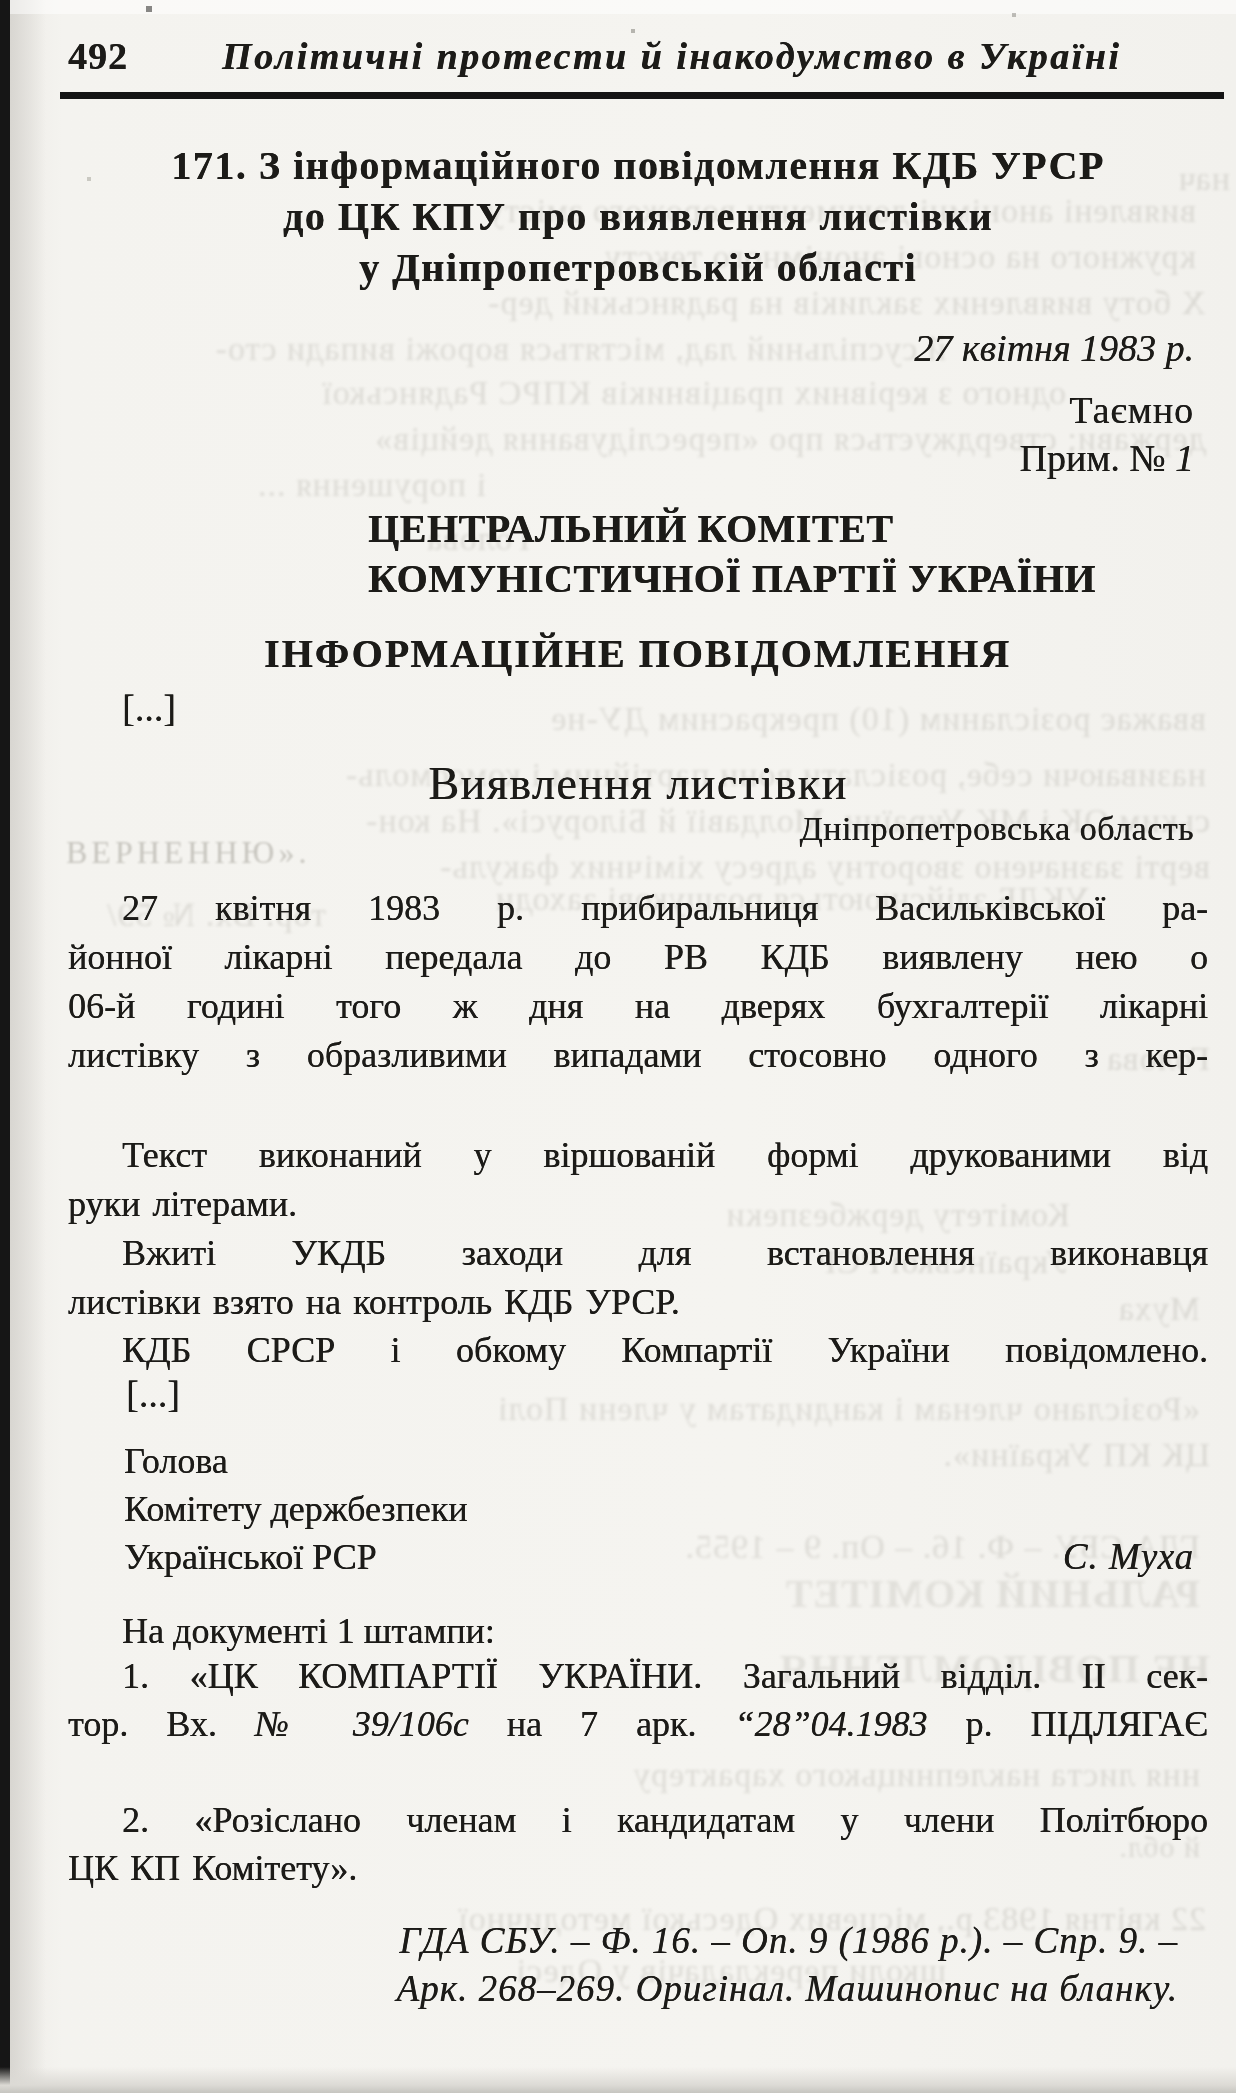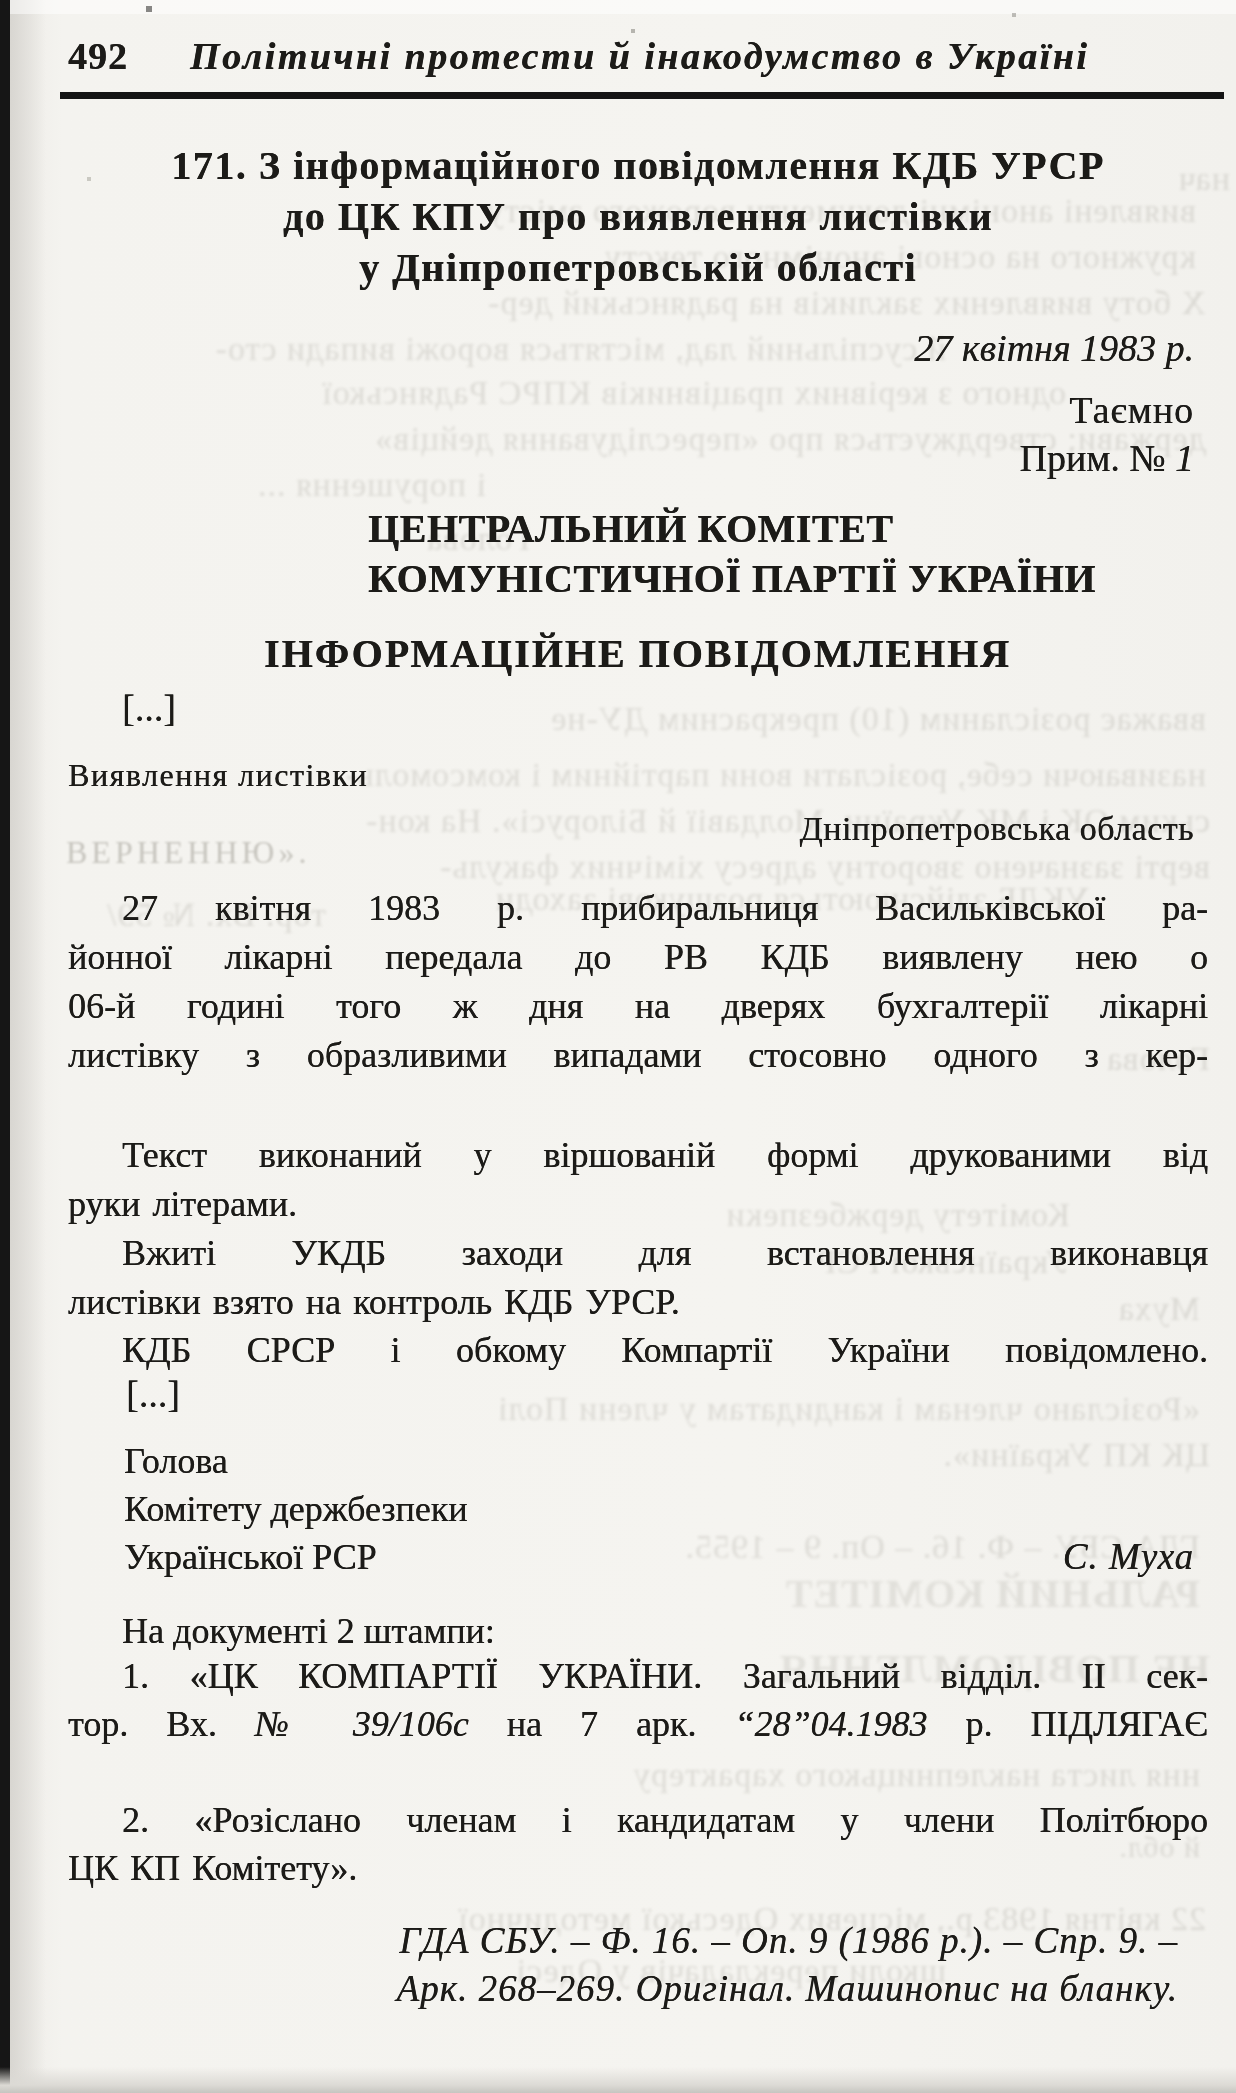--- a/index.html
+++ b/index.html
@@ -32,7 +32,7 @@
   .rule{position:absolute;left:60px;top:92px;width:1164px;height:7px;background:#141414;}
   .hdr{top:34px;display:flex;align-items:baseline;font-size:38px;font-weight:700;}
   .hdr .no{letter-spacing:1px;}
-  .hdr .run{font-style:italic;margin-left:54px;letter-spacing:2.5px;}
+  .hdr .run{font-style:italic;margin-left:86px;letter-spacing:2.5px;}
   .titleblock{top:140px;text-align:center;font-weight:700;font-size:40px;line-height:51px;letter-spacing:1.5px;}
   .r{text-align:right;padding-right:14px;box-sizing:border-box;}
   .date{top:326px;font-style:italic;font-size:38px;}

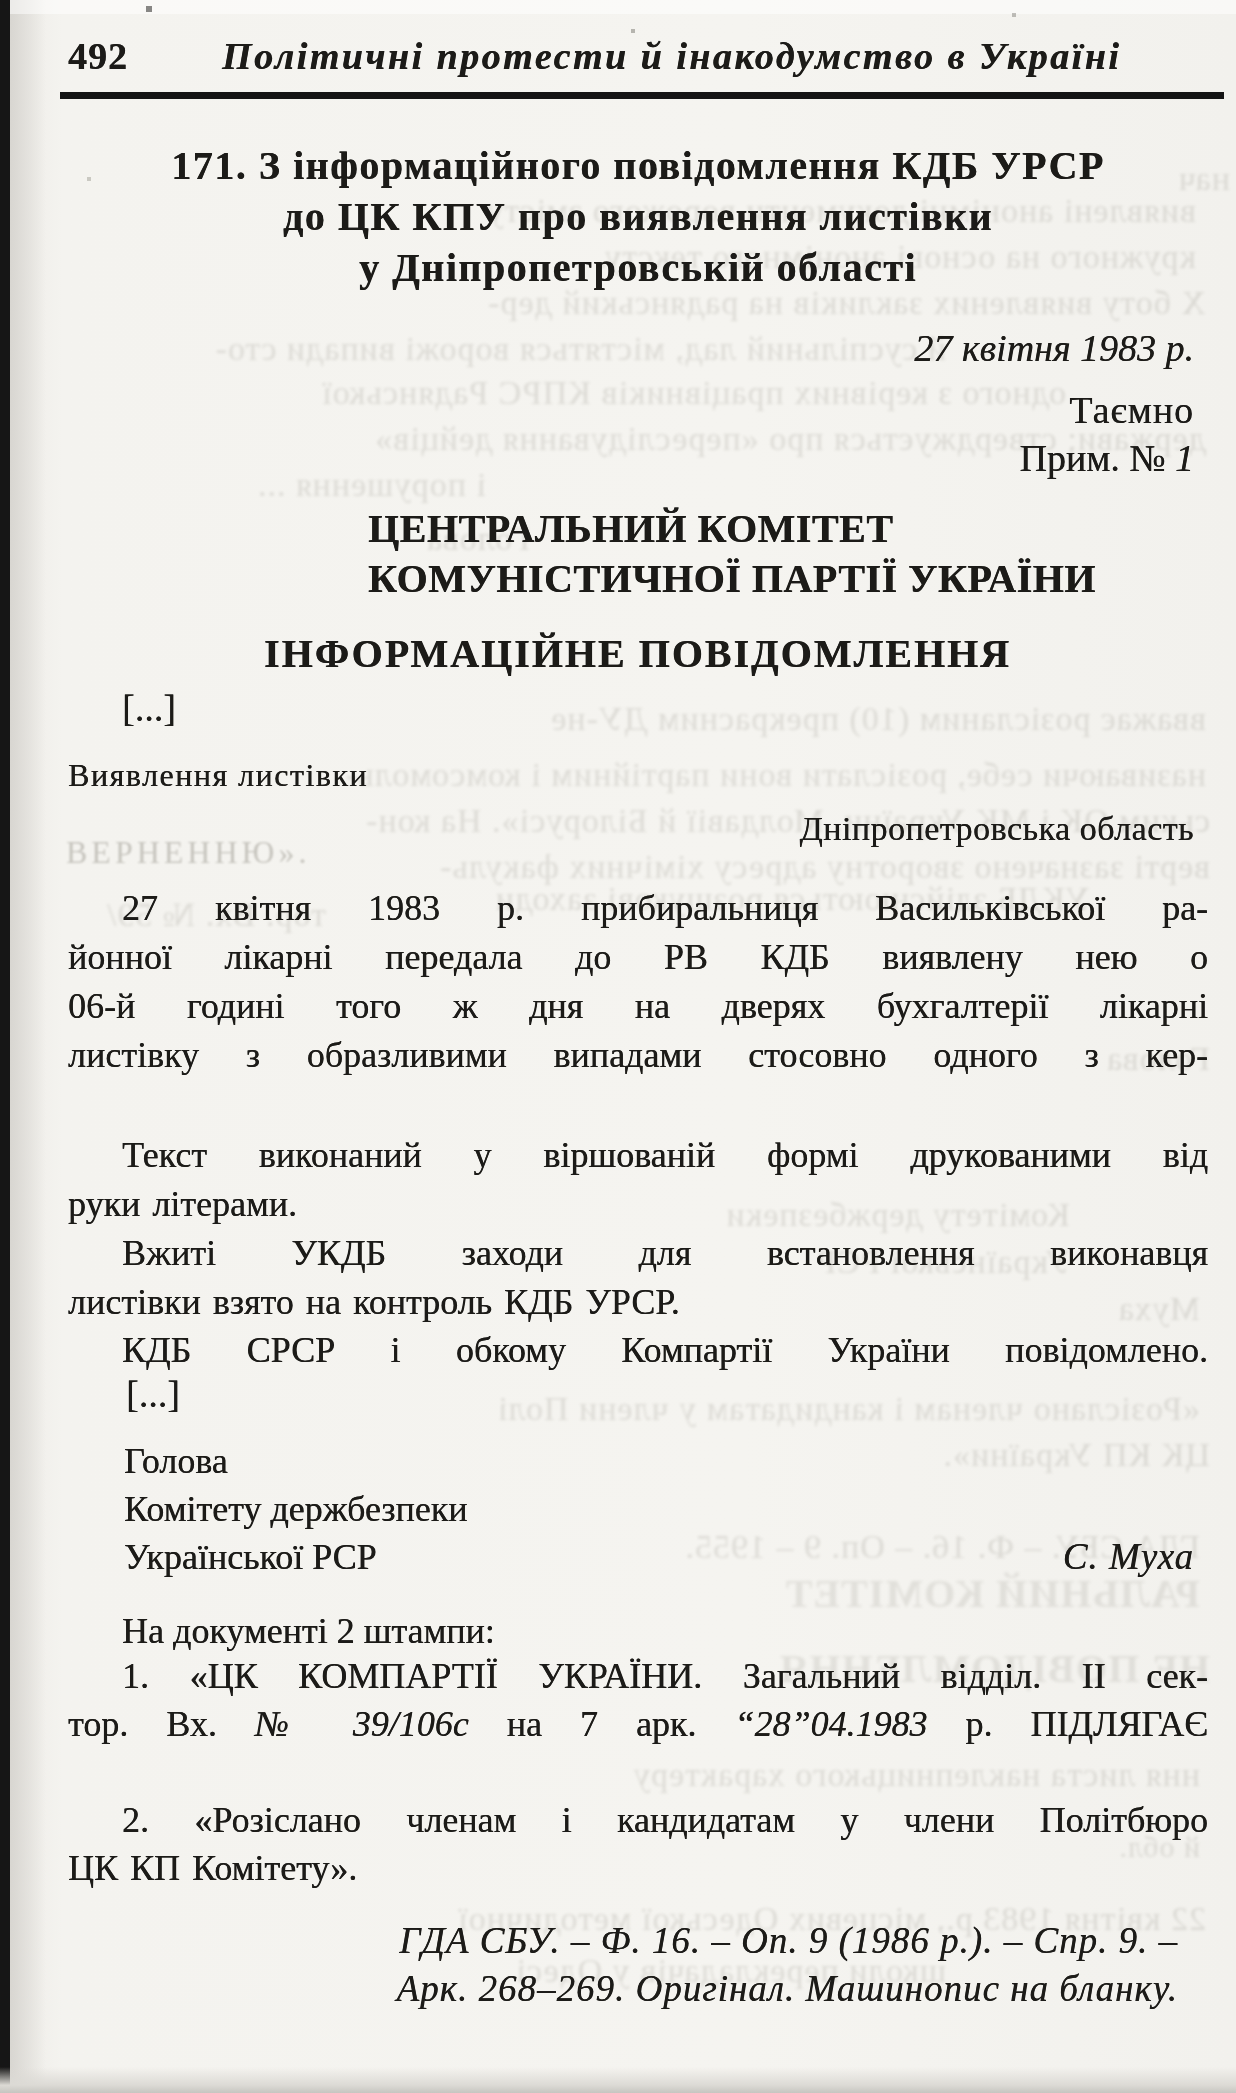--- a/index.html
+++ b/index.html
@@ -41,7 +41,7 @@
   .orgblock{top:504px;left:300px;width:840px;font-weight:700;font-size:40px;line-height:50px;letter-spacing:.5px;}
   .kind{top:630px;left:196px;font-weight:700;font-size:40px;letter-spacing:2px;}
   .ell1{top:686px;left:54px;font-size:38px;}
-  .subject{top:757px;font-size:32px;letter-spacing:1.5px;}
+  .subject{top:757px;text-align:center;font-size:46px;letter-spacing:1.5px;}
   .region{top:810px;font-size:34px;letter-spacing:.5px;}
   .para{font-size:36px;line-height:49px;word-spacing:3px;}
   .para1{top:884px;} .para2{top:1131px;} .para3{top:1229px;} .para4{top:1326px;}

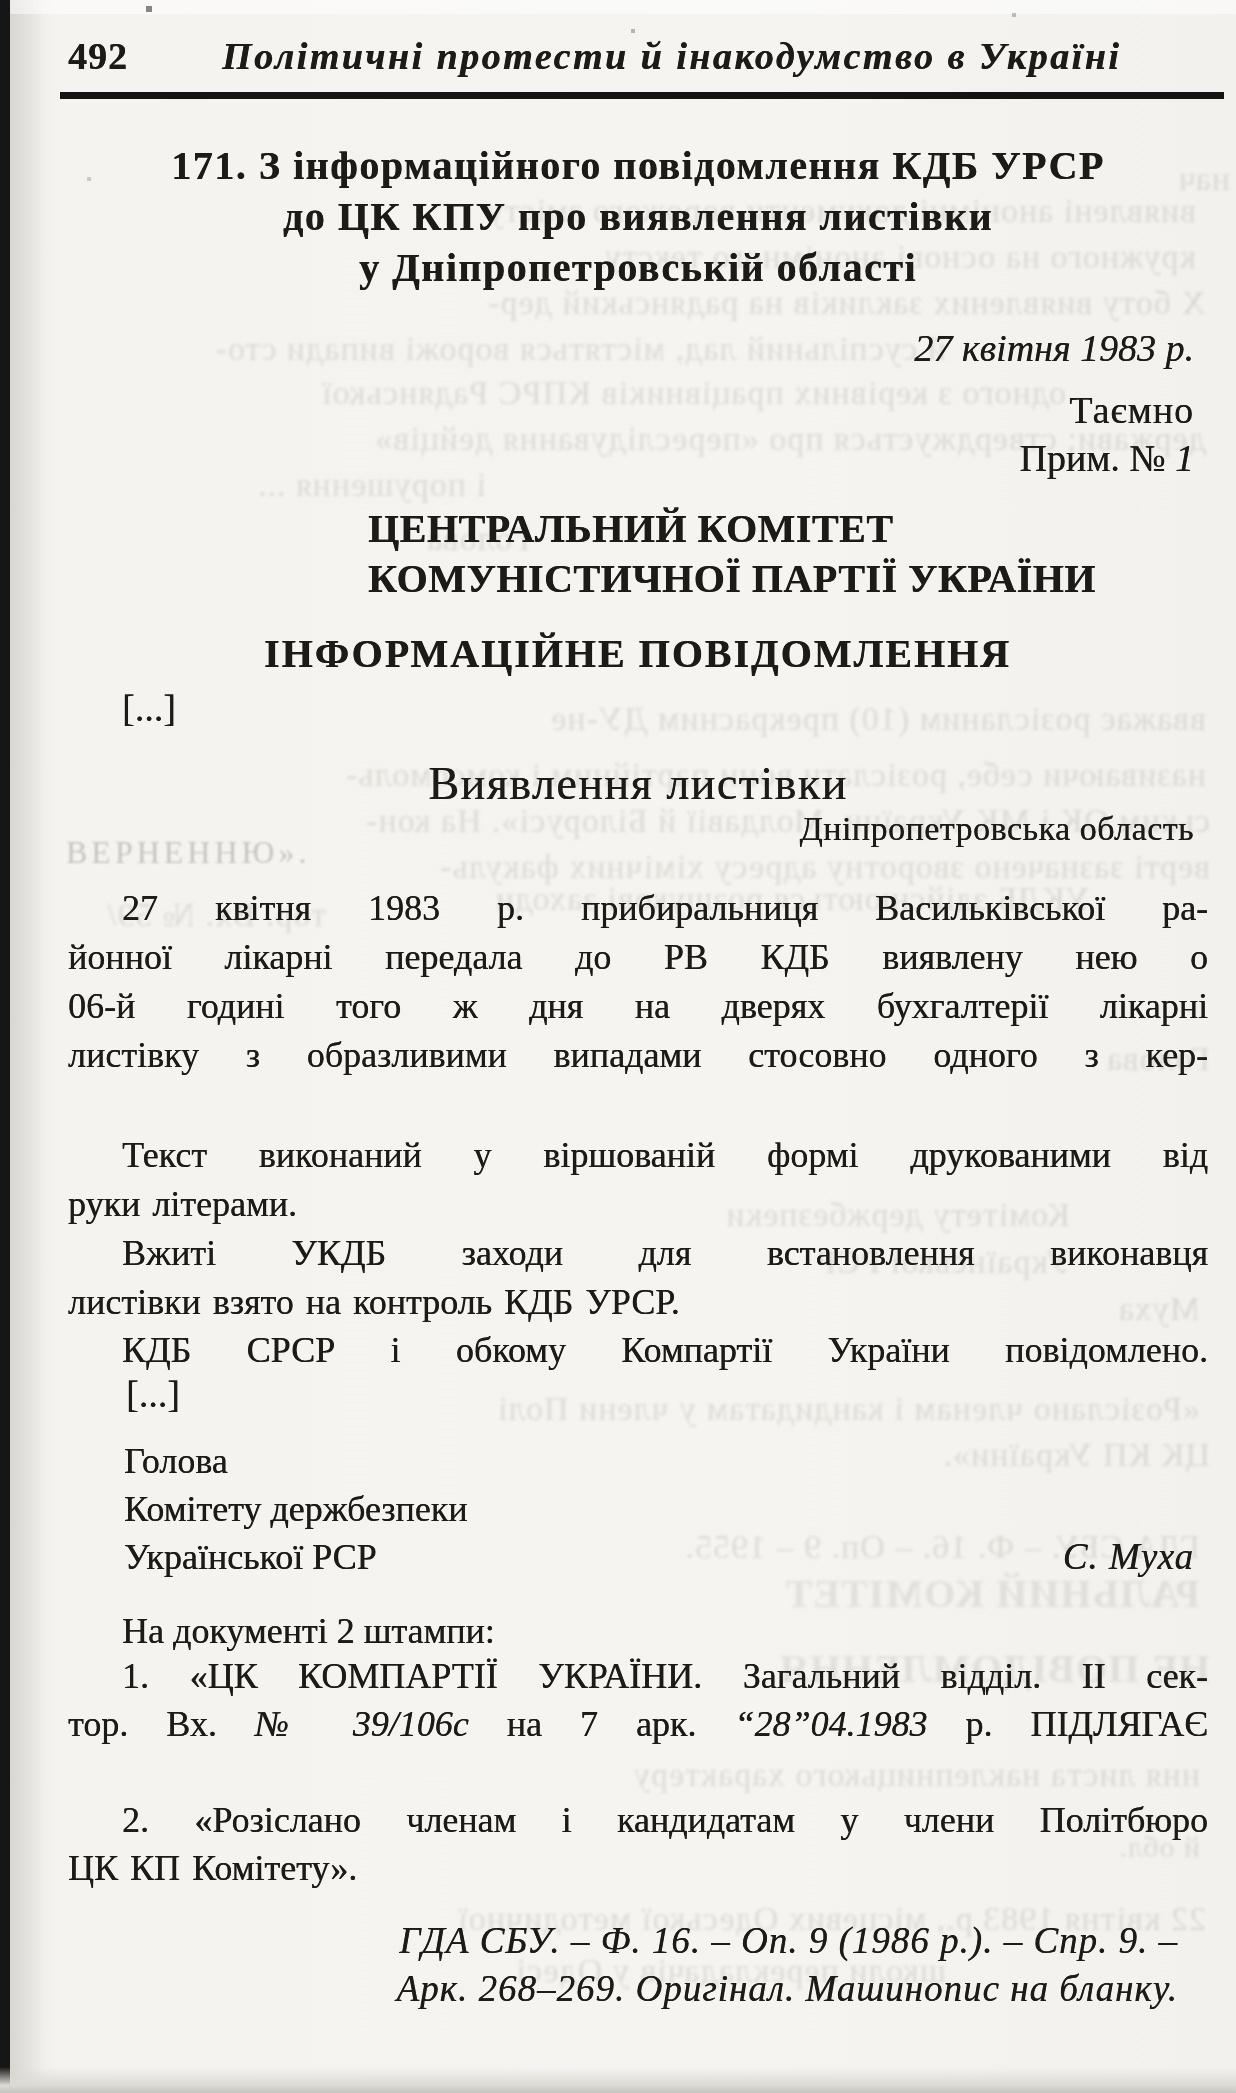--- a/index.html
+++ b/index.html
@@ -167,7 +167,7 @@
       </div>
     </div>
 
-    <div class="stampsintro ind">На документі 2 штампи:</div>
+    <div class="stampsintro ind">На документі 1 штампи:</div>
 
     <div class="stamp1">
       <div class="just ind">1. «ЦК КОМПАРТІЇ УКРАЇНИ. Загальний відділ. ІІ сек-</div>

